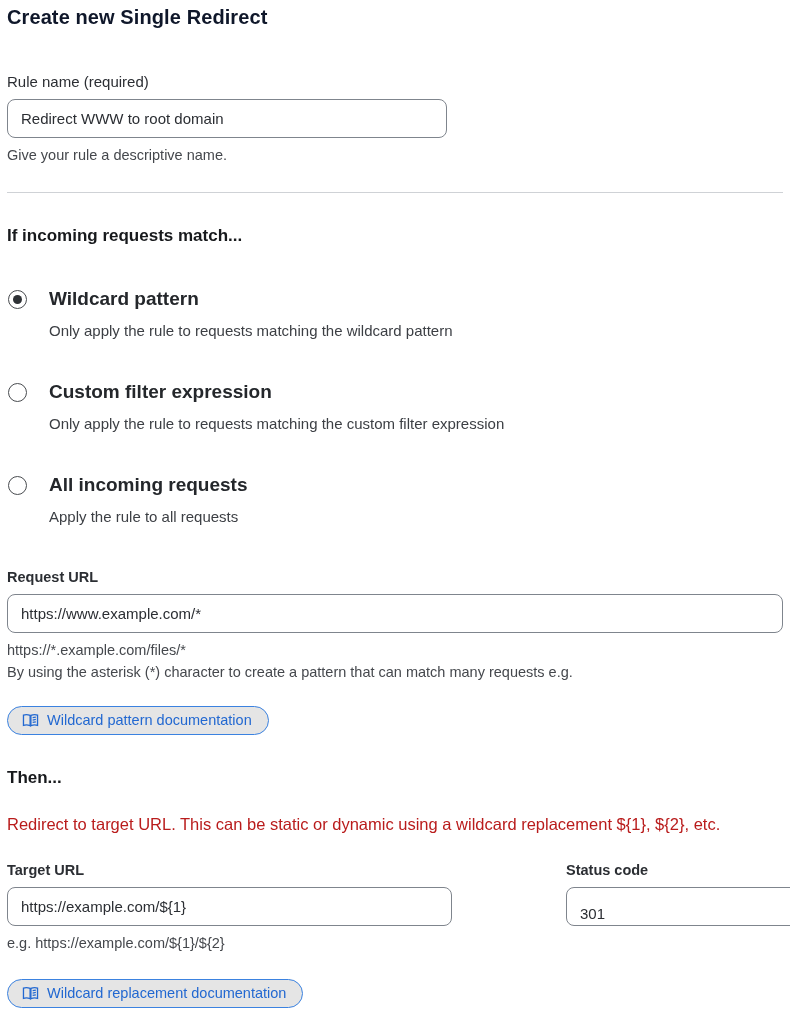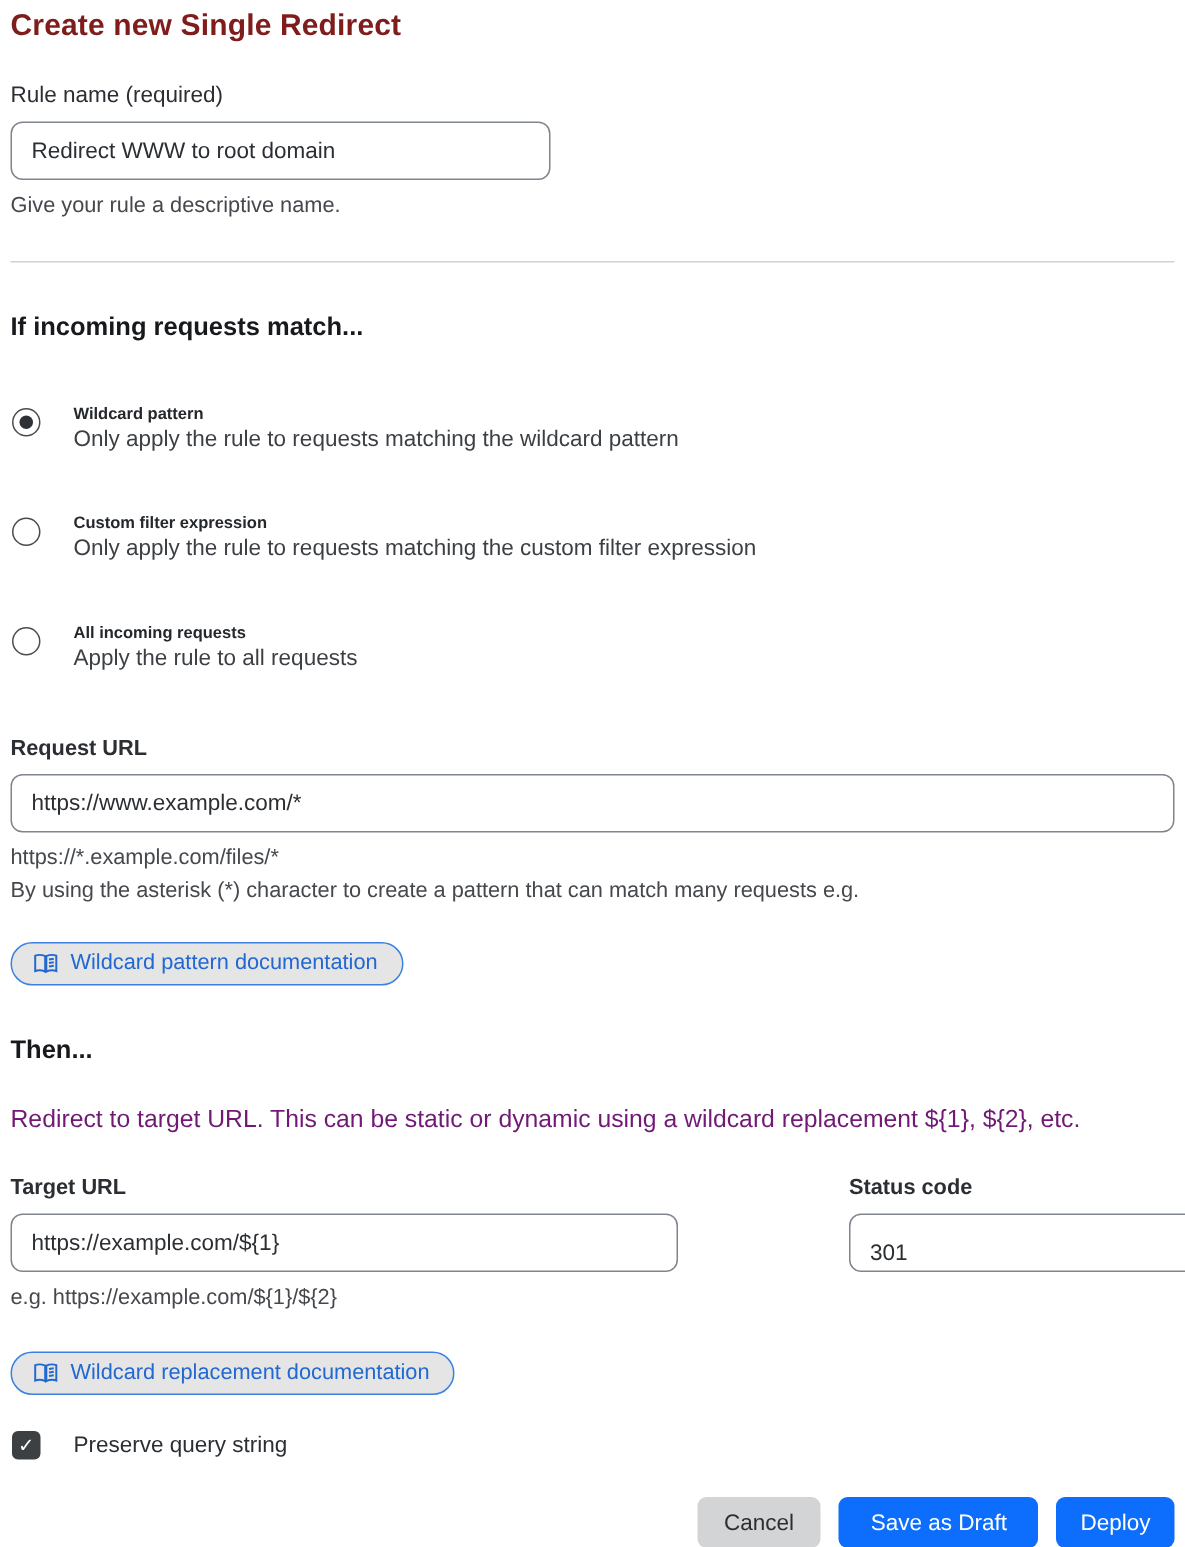--- a/index.html
+++ b/index.html
@@ -14,9 +14,9 @@
   .page-title {
     font-size: 20px;
     font-weight: 700;
-    color: #7f1d1d;
+    color: #0f172a;
     letter-spacing: .1px;
-    margin-bottom: 26px;
+    margin-bottom: 44px;
   }
   .field-label {
     font-size: 15px;

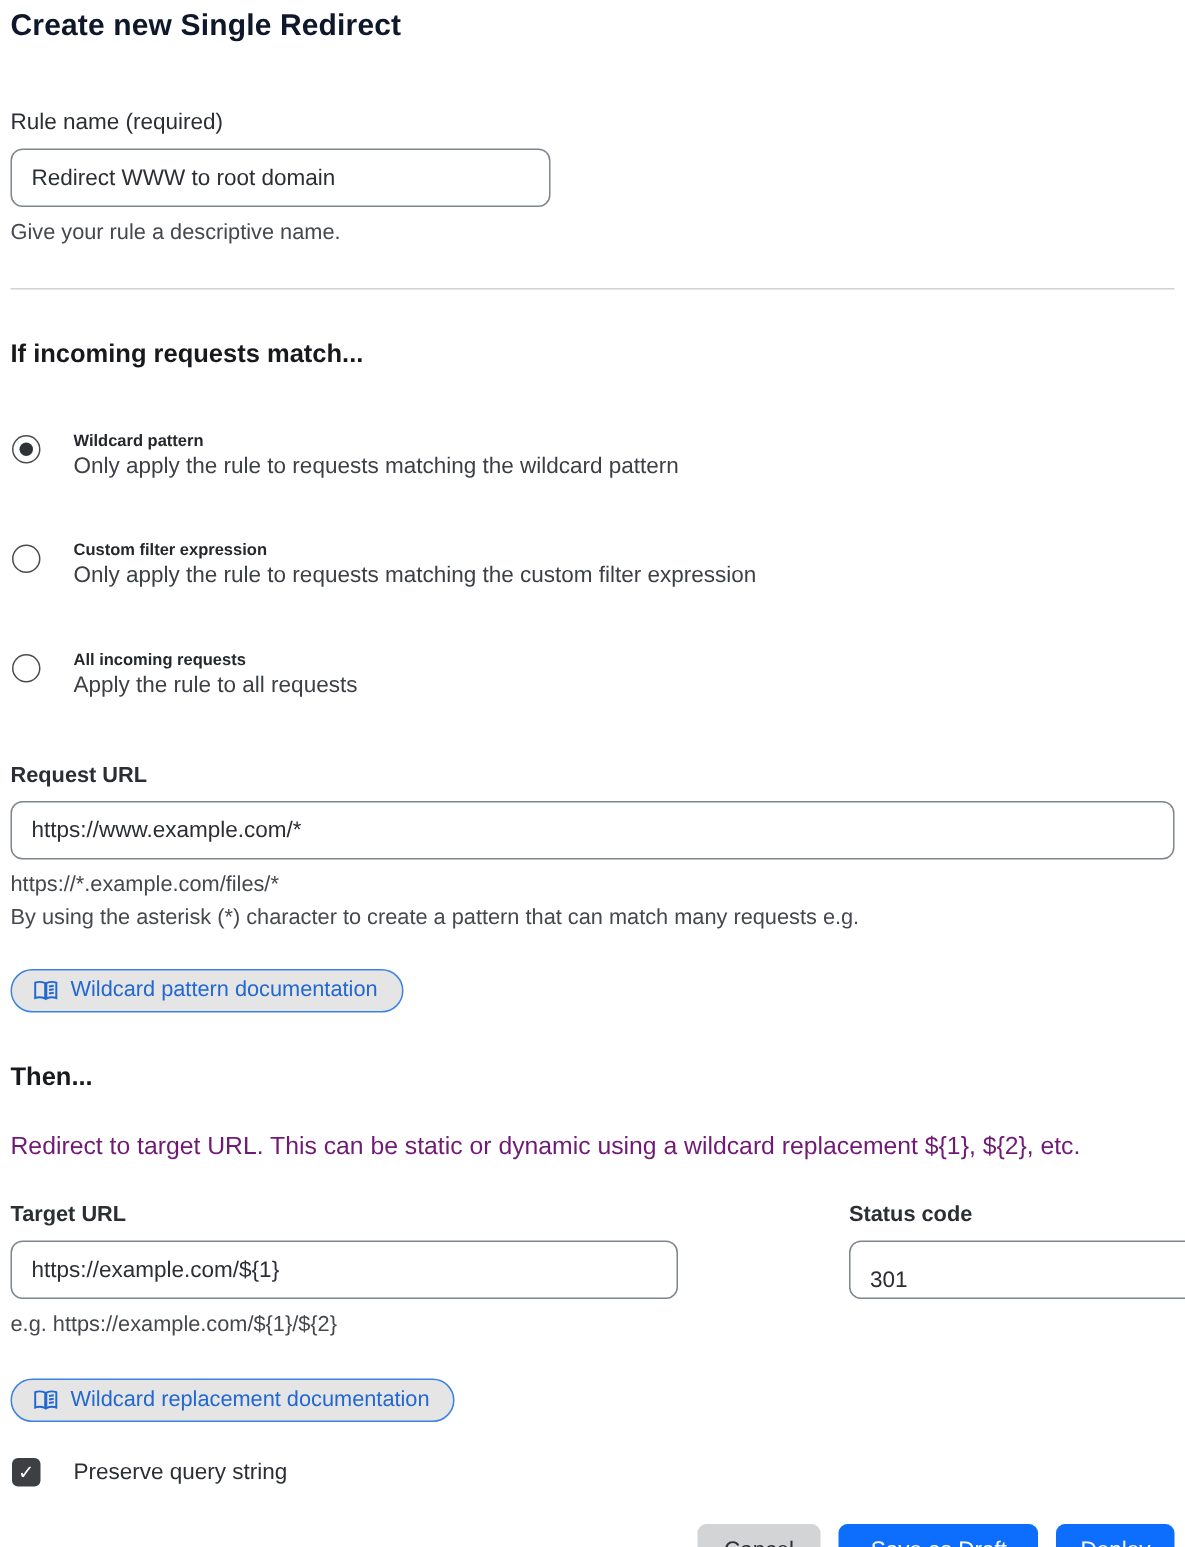--- a/index.html
+++ b/index.html
@@ -26,7 +26,7 @@
   .field-label.strong { font-weight: 700; font-size: 14.5px; }
   .text-input {
     display: block;
-    width: 360px;
+    width: 440px;
     height: 39px;
     border: 1px solid #7f858d;
     border-radius: 8px;

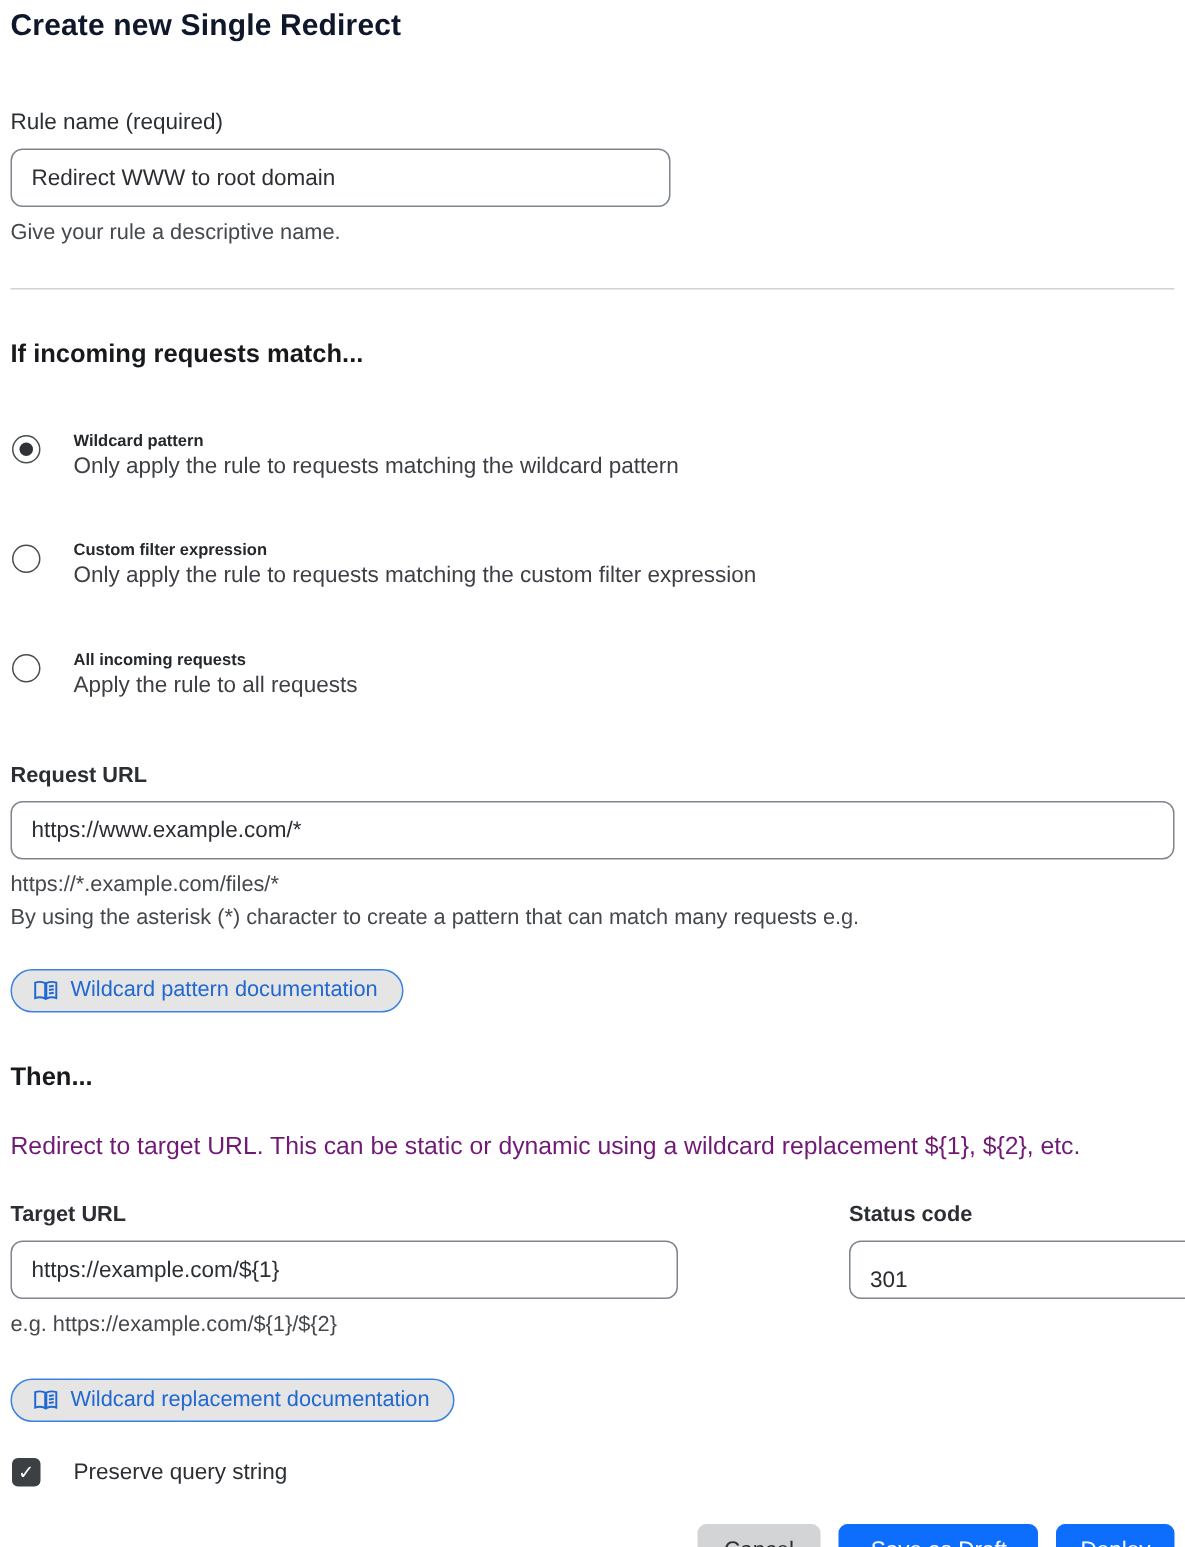--- a/index.html
+++ b/index.html
@@ -69,7 +69,7 @@
   }
   .radio-dot { width: 9px; height: 9px; border-radius: 50%; background: #2e3135; }
   .radio-texts { margin-left: 22px; }
-  .radio-label { font-size: 11px; font-weight: 700; color: #24272b; }
+  .radio-label { font-size: 19px; font-weight: 700; color: #24272b; }
   .radio-desc { font-size: 15px; color: #3c3f44; margin-top: 2px; }
   .doc-pill {
     display: inline-flex;

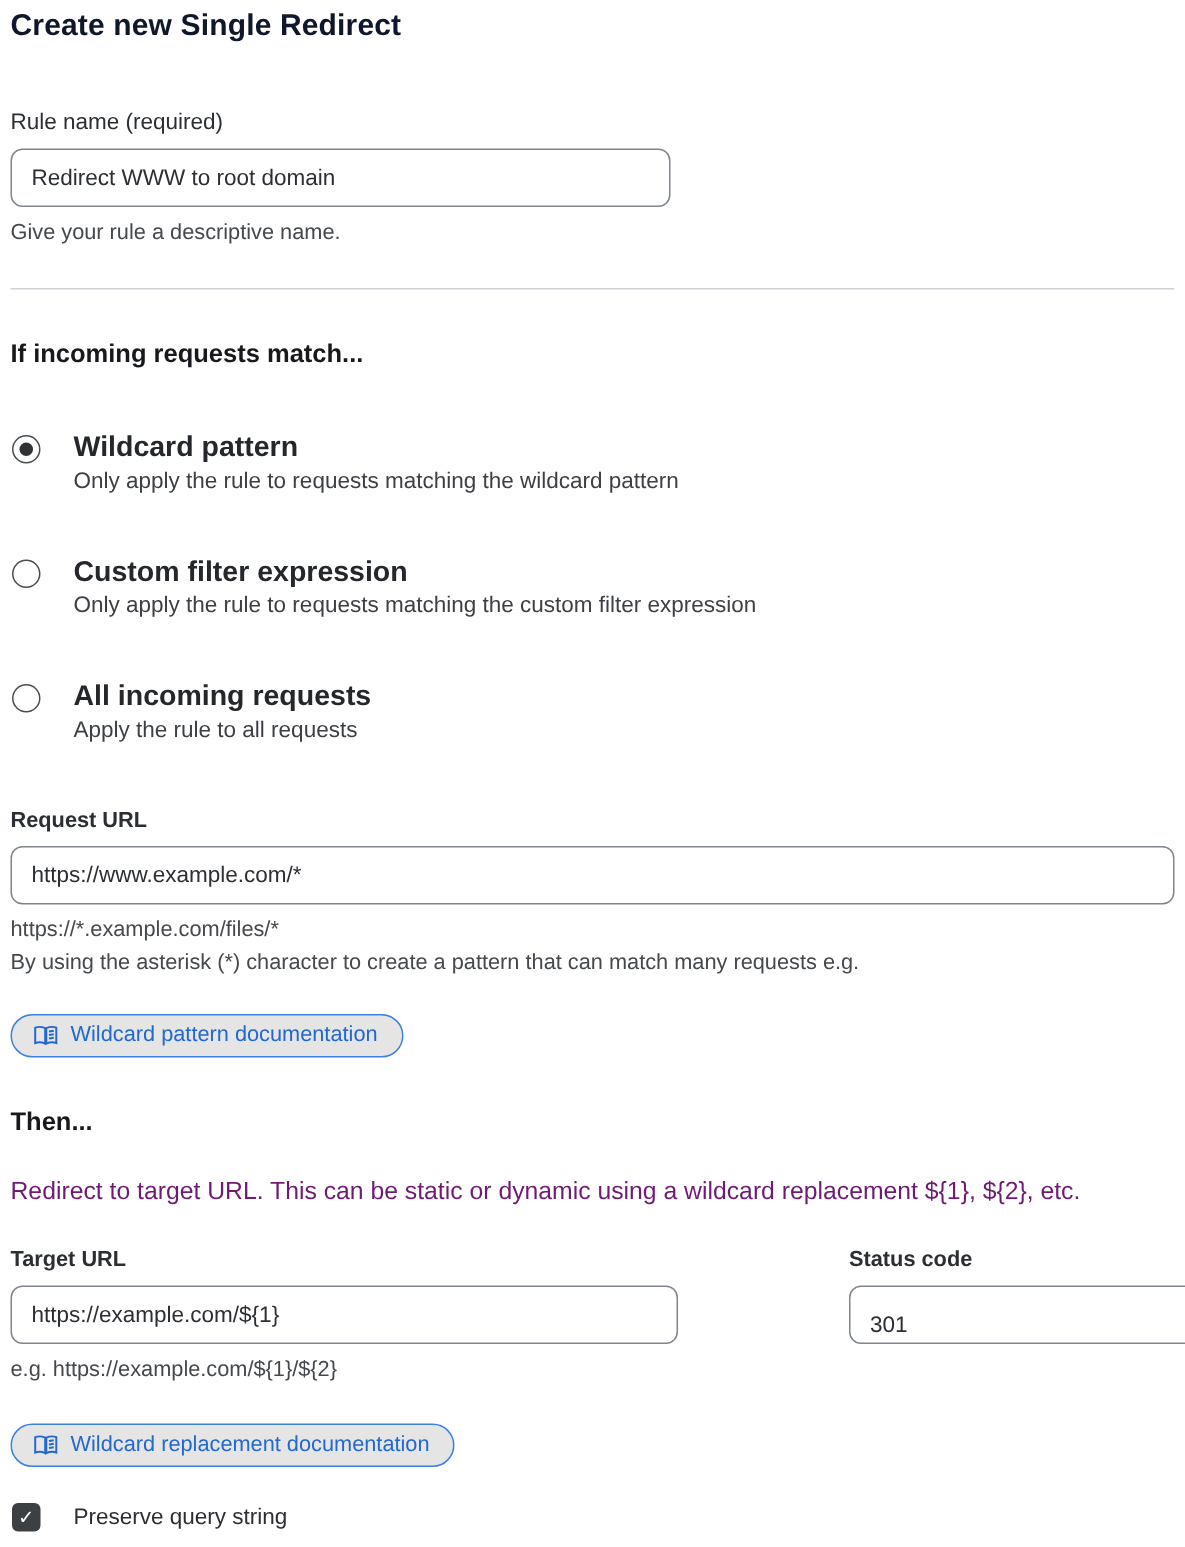--- a/index.html
+++ b/index.html
@@ -70,7 +70,7 @@
   .radio-dot { width: 9px; height: 9px; border-radius: 50%; background: #2e3135; }
   .radio-texts { margin-left: 22px; }
   .radio-label { font-size: 19px; font-weight: 700; color: #24272b; }
-  .radio-desc { font-size: 15px; color: #3c3f44; margin-top: 2px; }
+  .radio-desc { font-size: 15px; color: #3c3f44; margin-top: 12px; }
   .doc-pill {
     display: inline-flex;
     align-items: center;

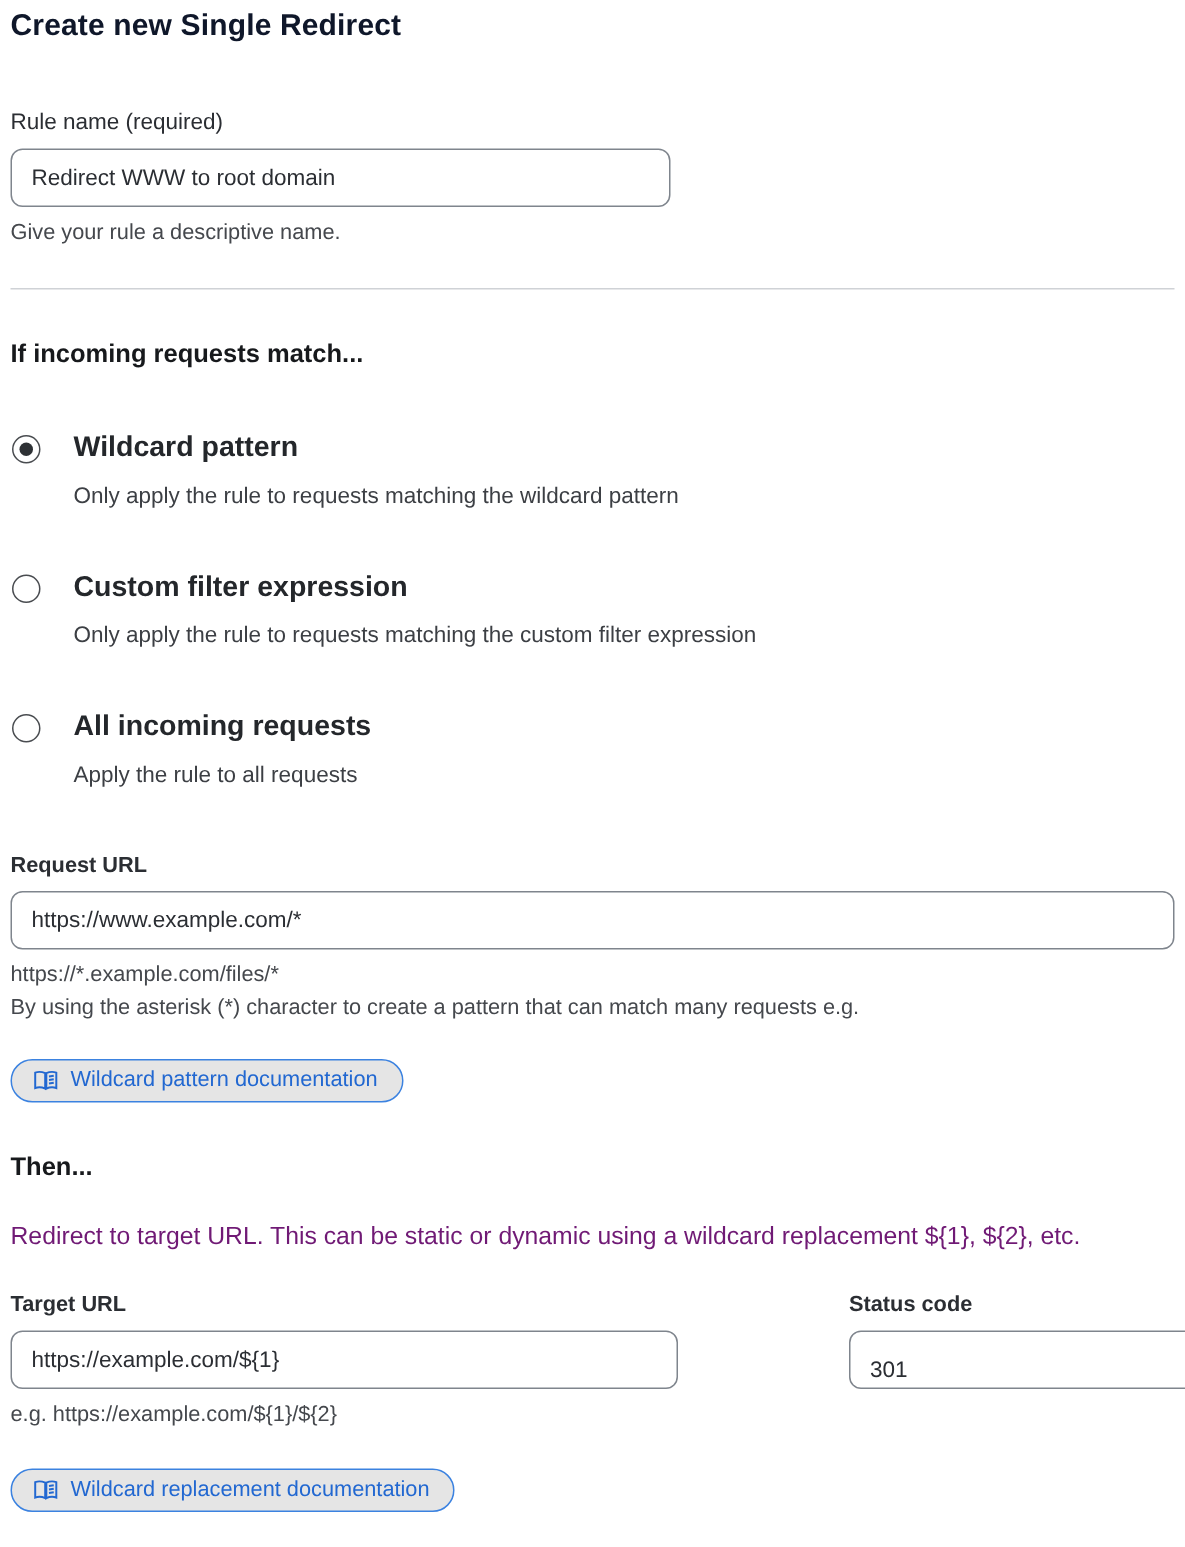--- a/index.html
+++ b/index.html
@@ -88,7 +88,7 @@
   .doc-pill svg { display: block; }
   .then-desc {
     font-size: 16.5px;
-    color: #701a75;
+    color: #b91c1c;
     margin-top: 27px;
   }
   .target-row {

